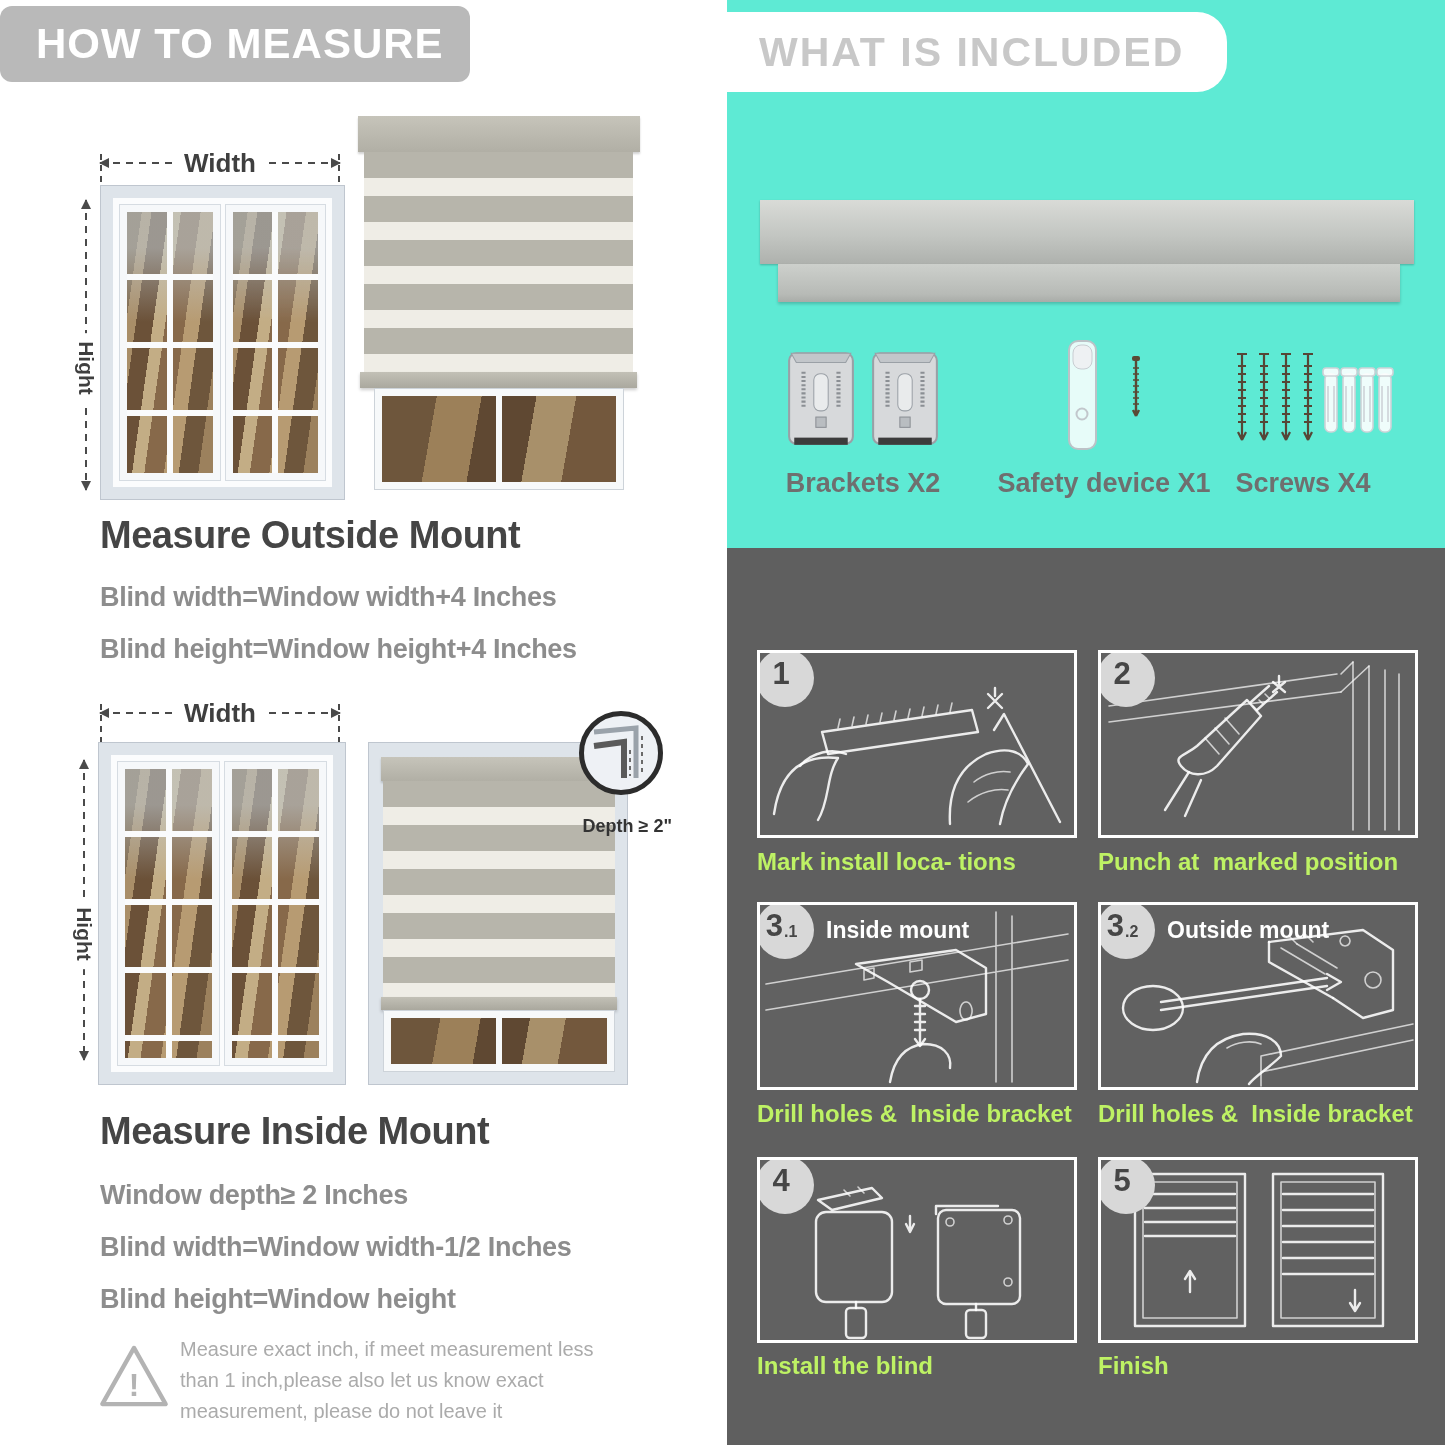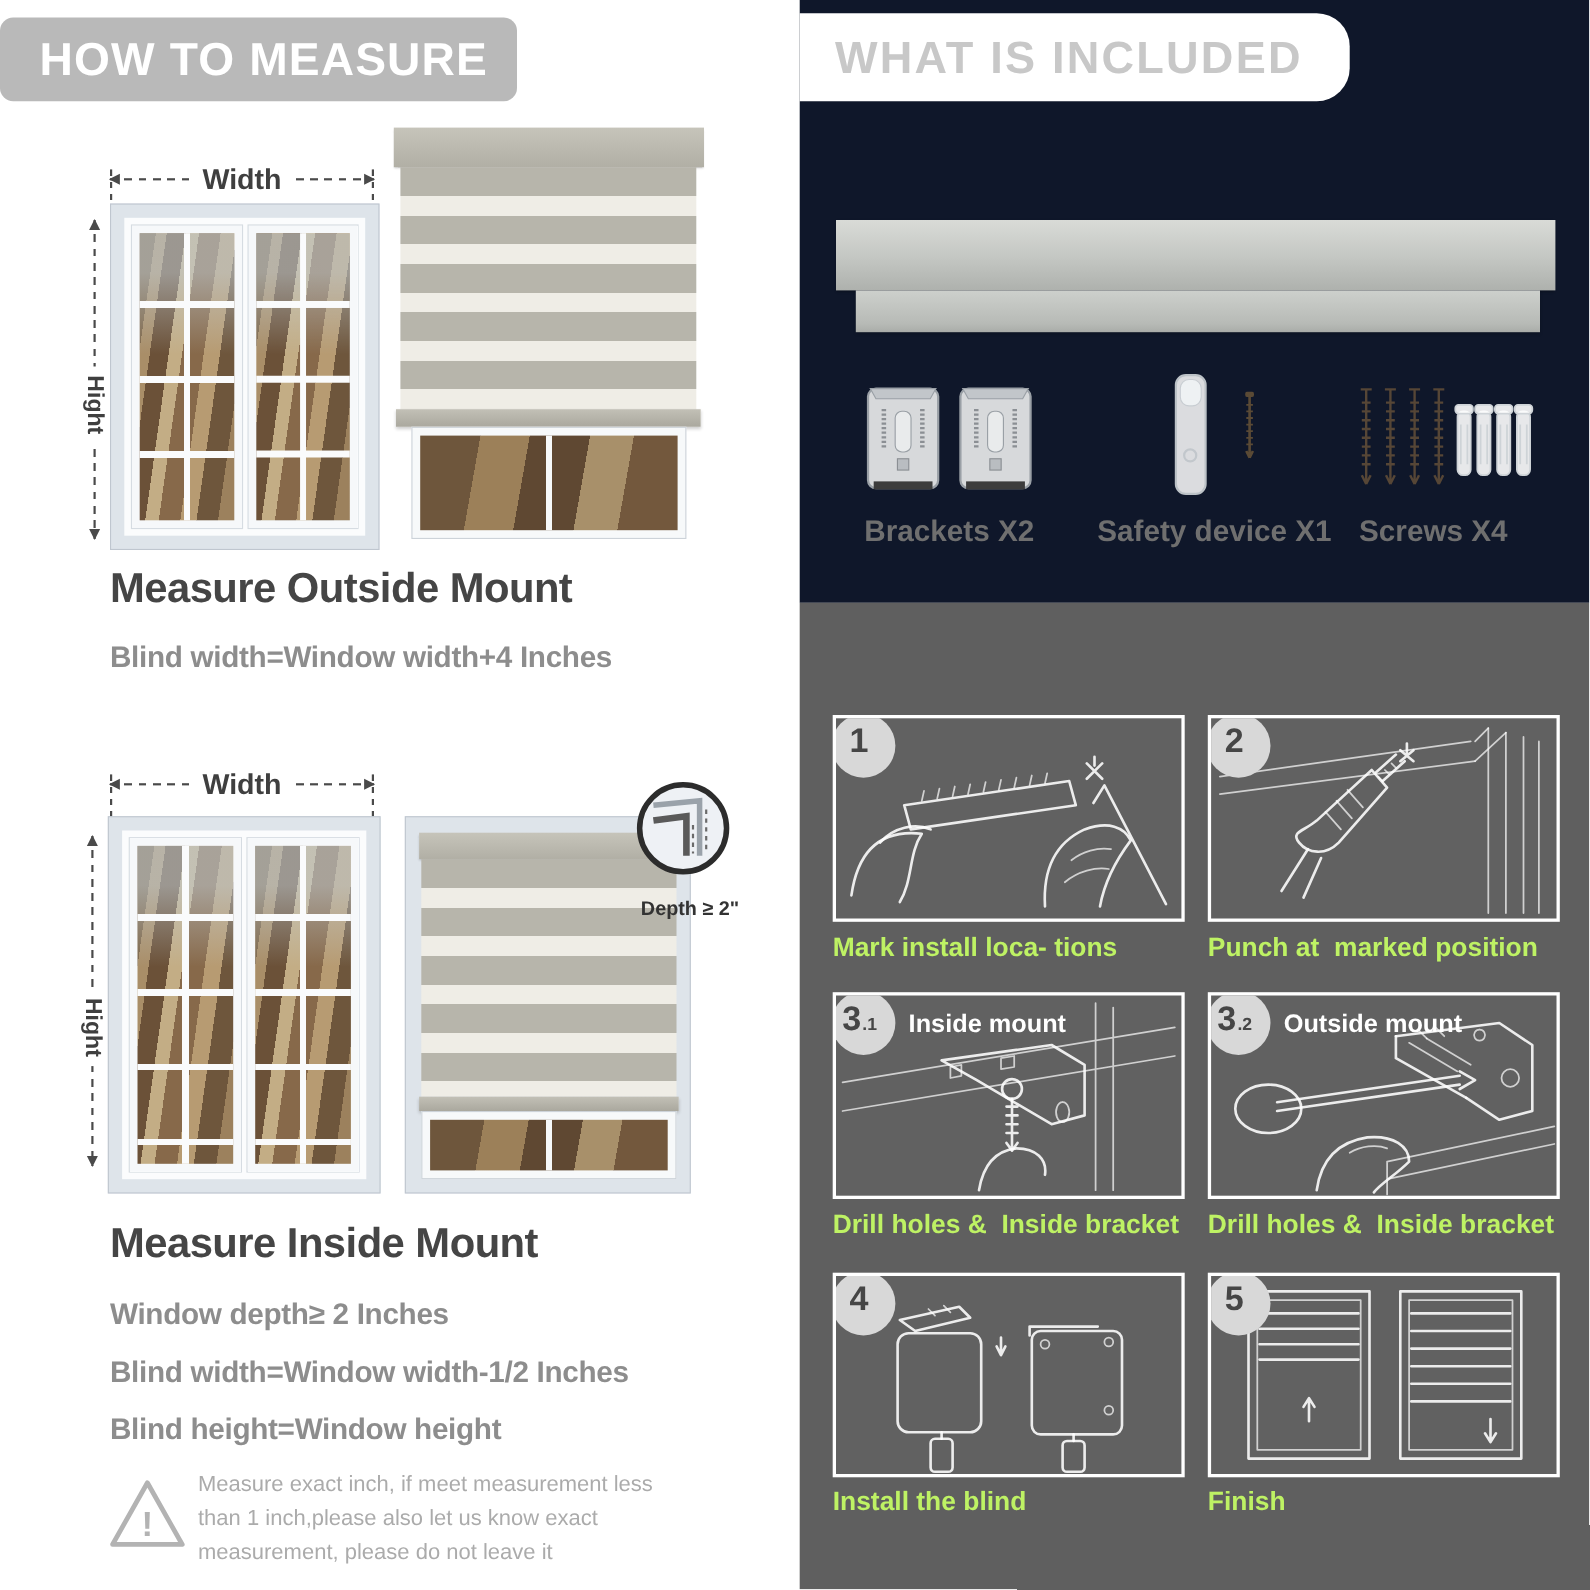--- a/index.html
+++ b/index.html
@@ -8,7 +8,7 @@
   .abs{position:absolute;}
 
   
-  .banner-left{left:0;top:16px;width:470px;height:76px;background:#b9b9b9;border-radius:12px;
+  .banner-left{left:0;top:6px;width:470px;height:76px;background:#b9b9b9;border-radius:12px;
     color:#fff;font-size:42px;font-weight:700;line-height:76px;padding-left:36px;box-sizing:border-box;letter-spacing:1px;}
 
   

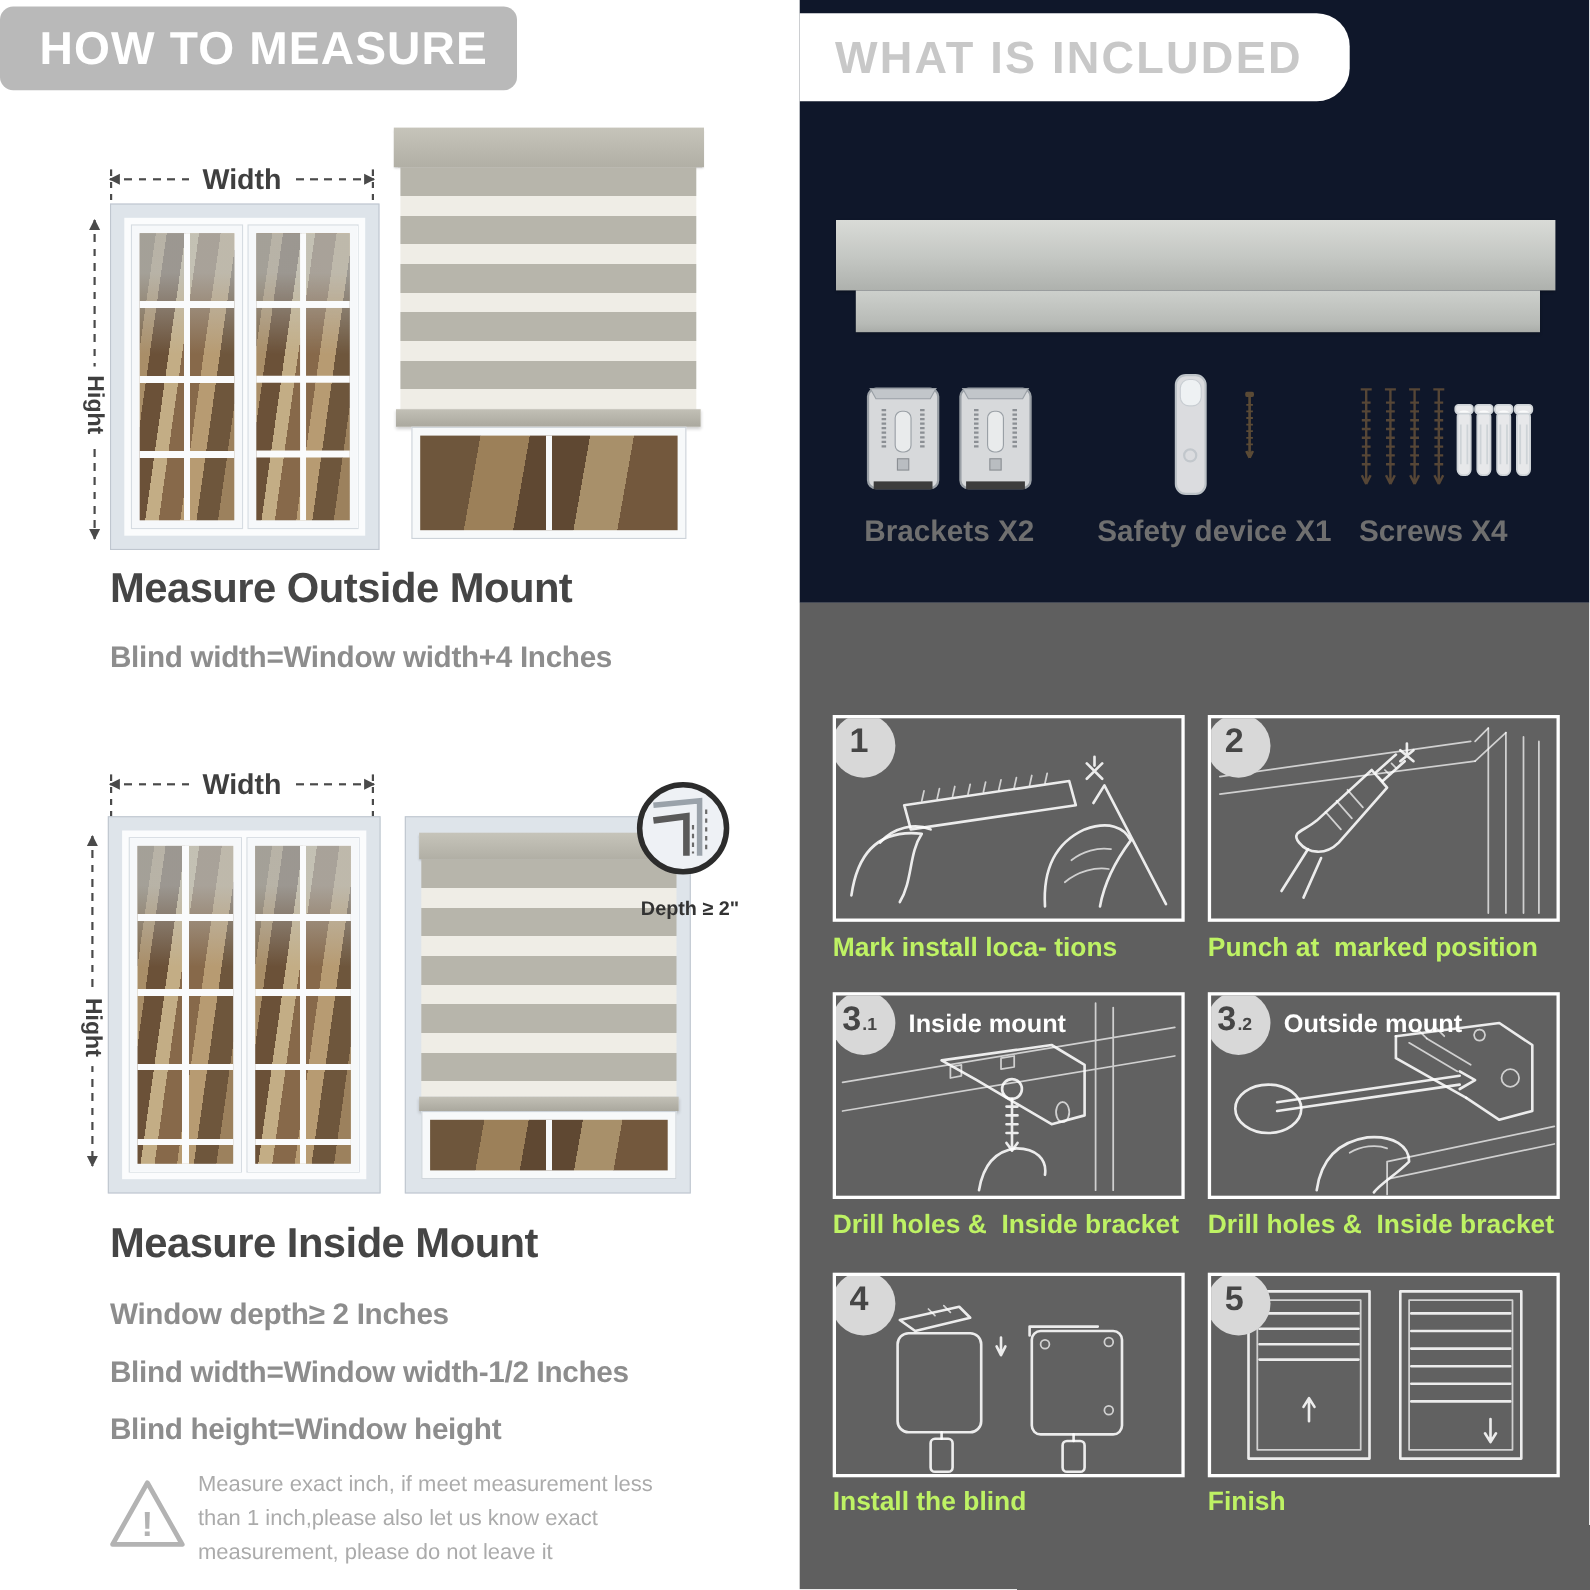--- a/index.html
+++ b/index.html
@@ -61,7 +61,7 @@
   .depth-lbl{font-size:18px;font-weight:700;color:#333;}
 
   
-  .sec-light{left:727px;top:0;width:718px;height:548px;background:#0f172a;}
+  .sec-light{left:727px;top:0;width:718px;height:548px;background:#5eead4;}
   .sec-dark{left:727px;top:548px;width:718px;height:897px;background:#5f5f5f;}
   .hdr-light{left:0;top:12px;width:500px;height:80px;background:#fff;border-radius:0 30px 30px 0;
     color:#c8c8c8;font-size:41px;font-weight:700;line-height:80px;padding-left:32px;box-sizing:border-box;letter-spacing:2px;}

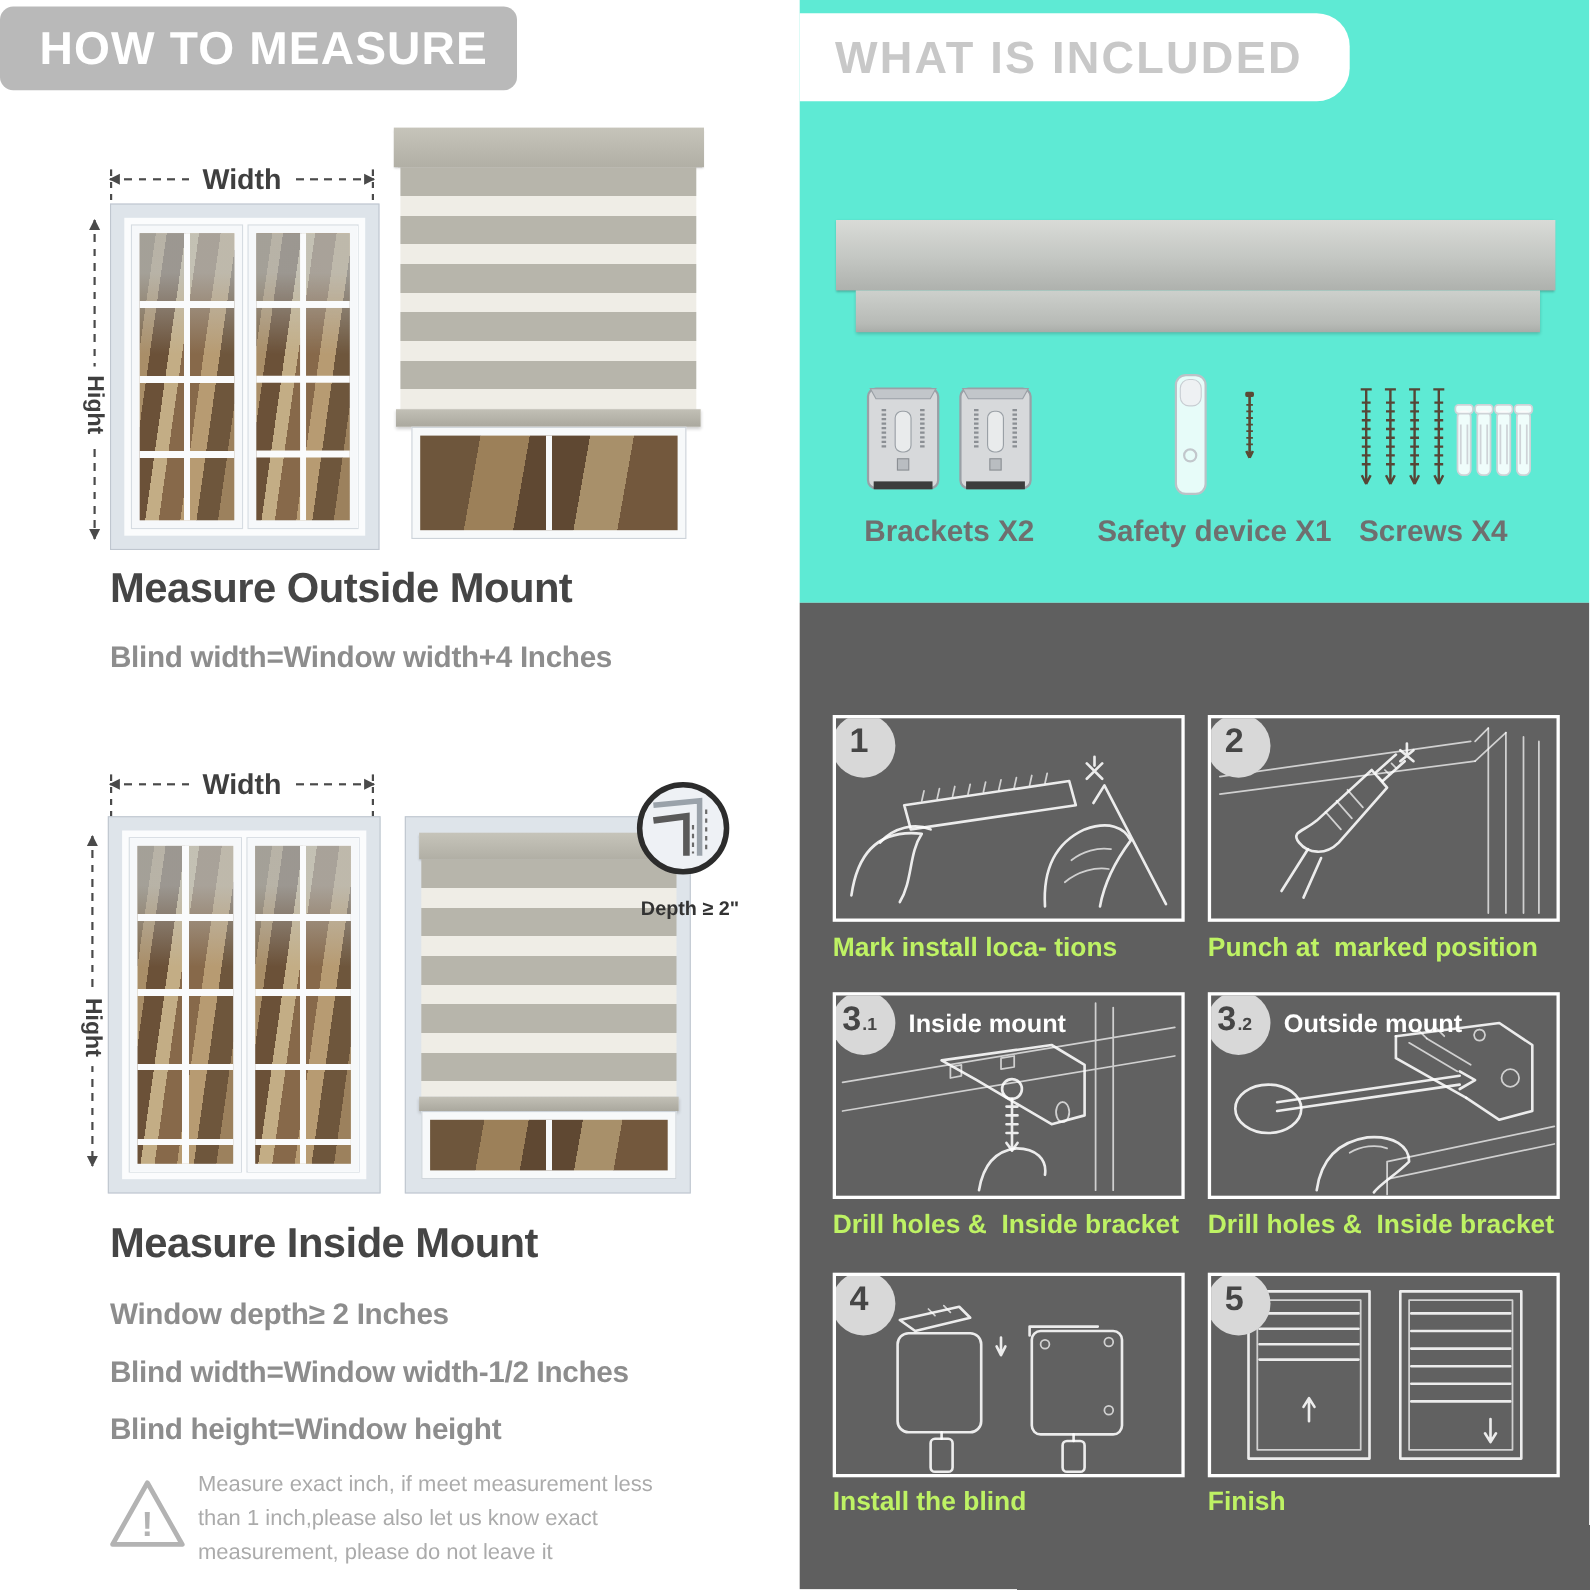--- a/index.html
+++ b/index.html
@@ -128,6 +128,7 @@
 
   <div class="abs h-left" style="left:100px;top:514px;">Measure Outside Mount</div>
   <div class="abs sub-left" style="left:100px;top:582px;">Blind width=Window width+4 Inches</div>
+  <div class="abs sub-left" style="left:100px;top:634px;">Blind height=Window height+4 Inches</div>
 
   <div class="abs harrow" style="left:100px;top:712px;width:240px;">
     <span class="ah-l"></span>

